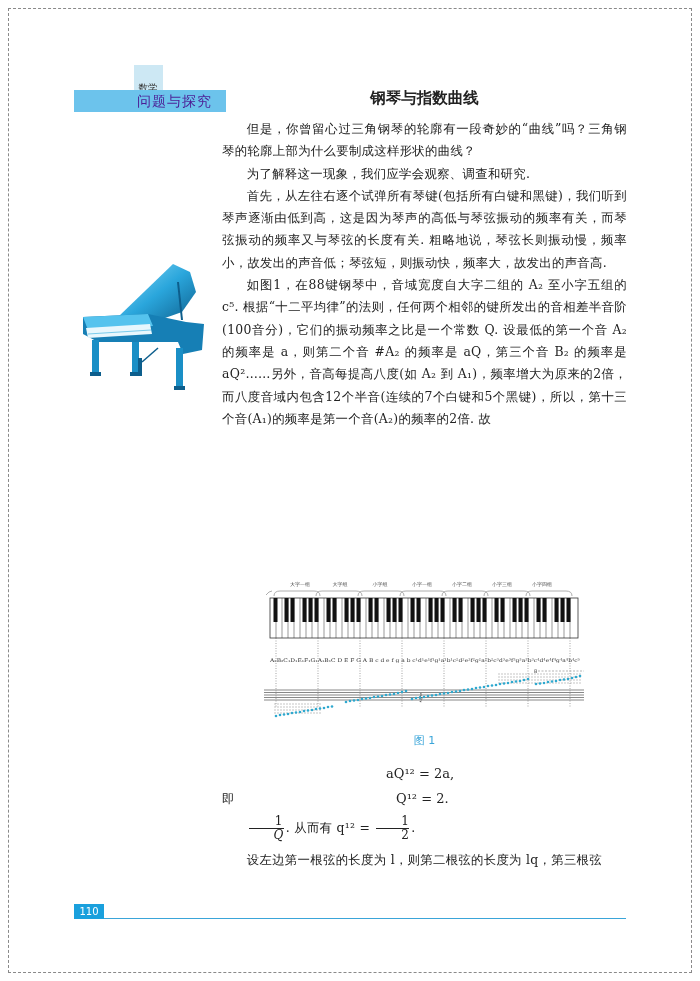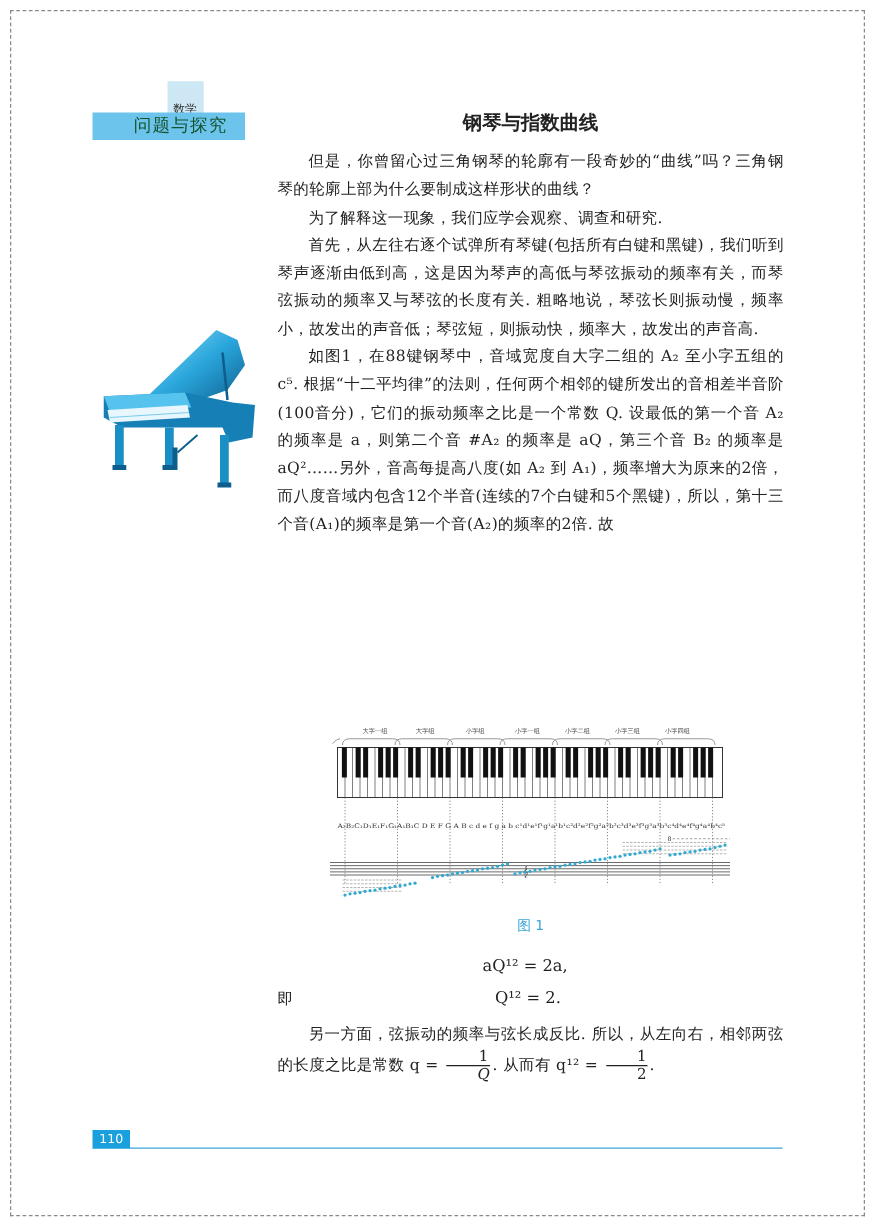--- a/index.html
+++ b/index.html
@@ -11,8 +11,8 @@
          font-family:"DejaVu Sans","Liberation Sans",sans-serif; font-size:9.5px; line-height:13px; }
   .book-tag .vol { background:#1aa0dd; color:#fff; padding:0 6px;margin-top:48px; }
   .book-tag .subj { background:#cde8f4; color:#333; padding:16px 5px; }
-  .section-tag { position:absolute; left:74px; top:90px; width:122px; height:22px;
-         background:#6cc3ec; color:#14532d; font-family:"DejaVu Sans","Liberation Sans",sans-serif;
+  .section-tag { position:absolute; left:74px; top:90px; width:152px; height:22px;
+         background:#6cc3ec; color:#4c1d95; font-family:"DejaVu Sans","Liberation Sans",sans-serif;
          font-size:14px; line-height:22px; text-align:right; padding-right:14px; box-sizing:border-box;
          letter-spacing:1px; }
   .title { position:absolute; left:222px; top:88px; width:405px; text-align:center;

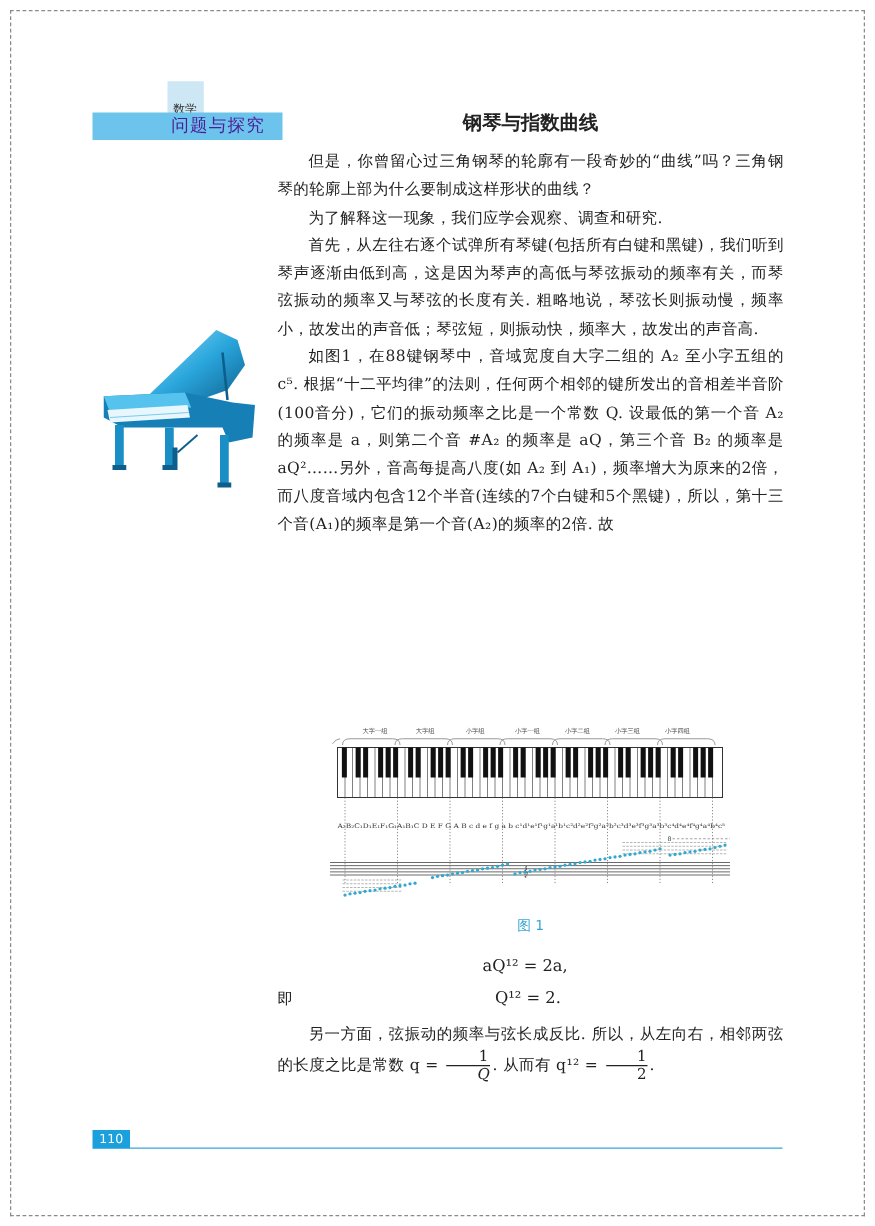--- a/index.html
+++ b/index.html
@@ -324,7 +324,7 @@
 
 <div class="body2">
   <p>
-    <span>另一方面，弦振动的频率与弦长成反比. 所以，从左向右，相邻两弦的长度之比是常数 q = </span><span class="frac"><span class="num">1</span><span>Q</span></span><span>. 从而有 q¹² = </span><span class="frac"><span class="num">1</span><span style="font-style:normal">2</span></span><span>.</span>
+    <span class="frac"><span class="num">1</span><span>Q</span></span><span>. 从而有 q¹² = </span><span class="frac"><span class="num">1</span><span style="font-style:normal">2</span></span><span>.</span>
   </p>
 </div>
 

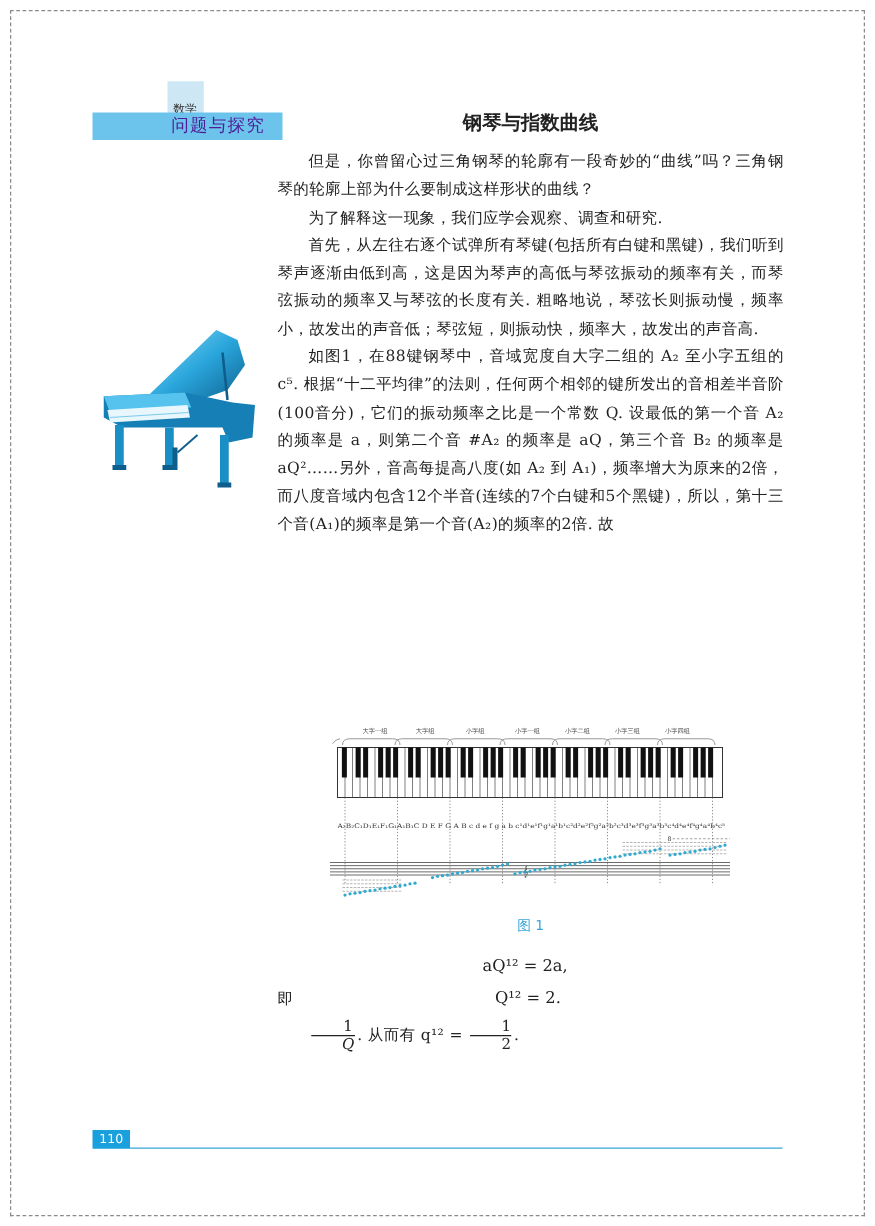--- a/index.html
+++ b/index.html
@@ -326,6 +326,7 @@
   <p>
     <span class="frac"><span class="num">1</span><span>Q</span></span><span>. 从而有 q¹² = </span><span class="frac"><span class="num">1</span><span style="font-style:normal">2</span></span><span>.</span>
   </p>
+  <p style="margin-top:6px">设左边第一根弦的长度为 l，则第二根弦的长度为 lq，第三根弦</p>
 </div>
 
 <div class="footer-num">110</div>

